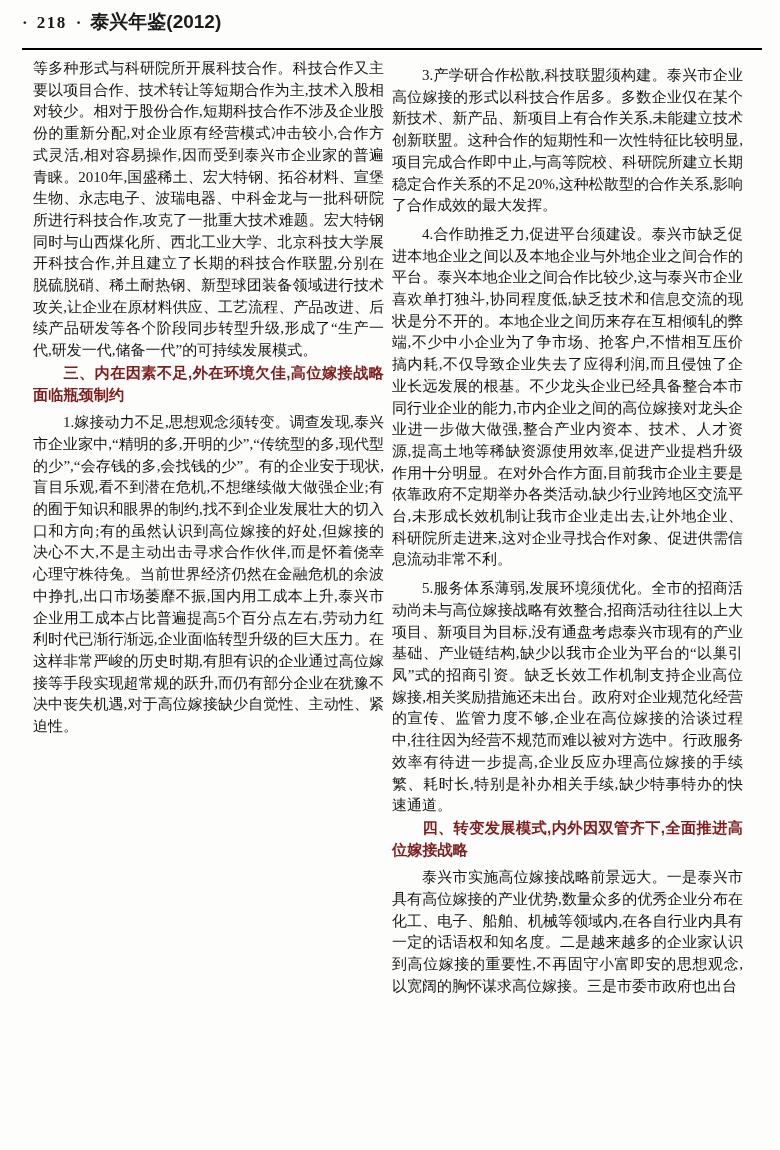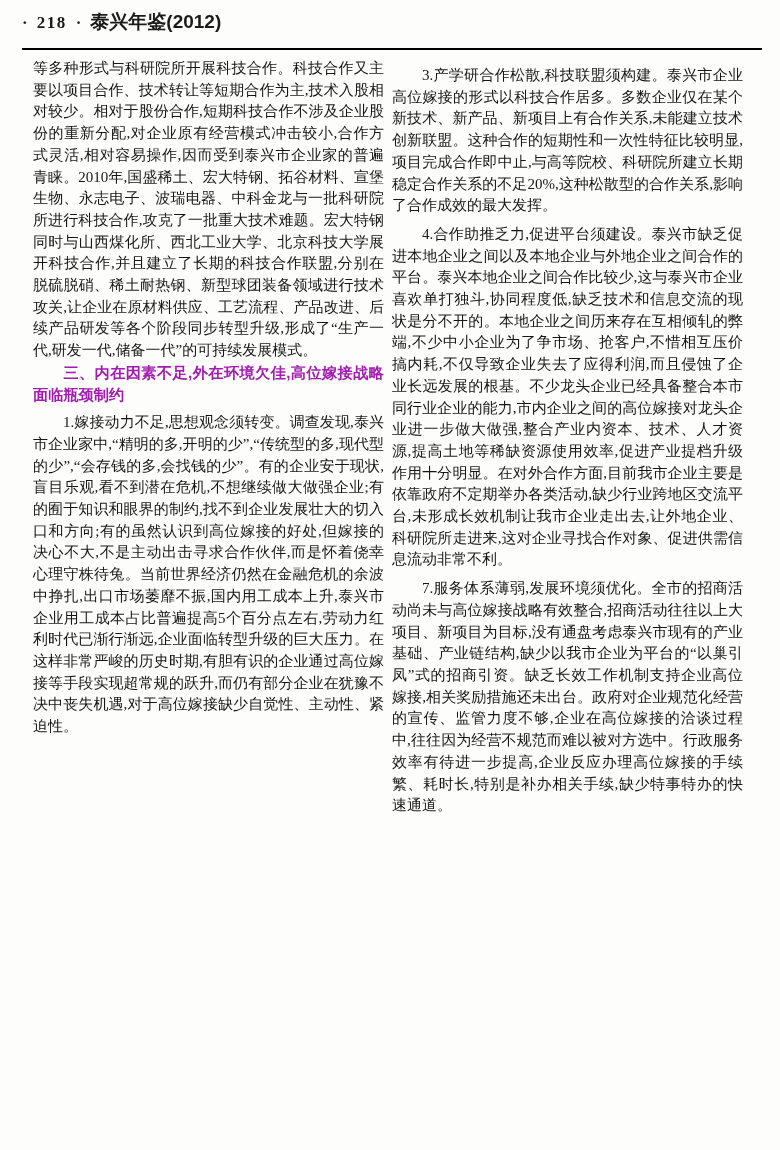--- a/index.html
+++ b/index.html
@@ -74,7 +74,7 @@
     text-indent: 2em;
     text-align: justify;
     word-break: break-all;
-    color: #a21caf;
+    color: #7f1d1d;
   }
 </style>
 </head>

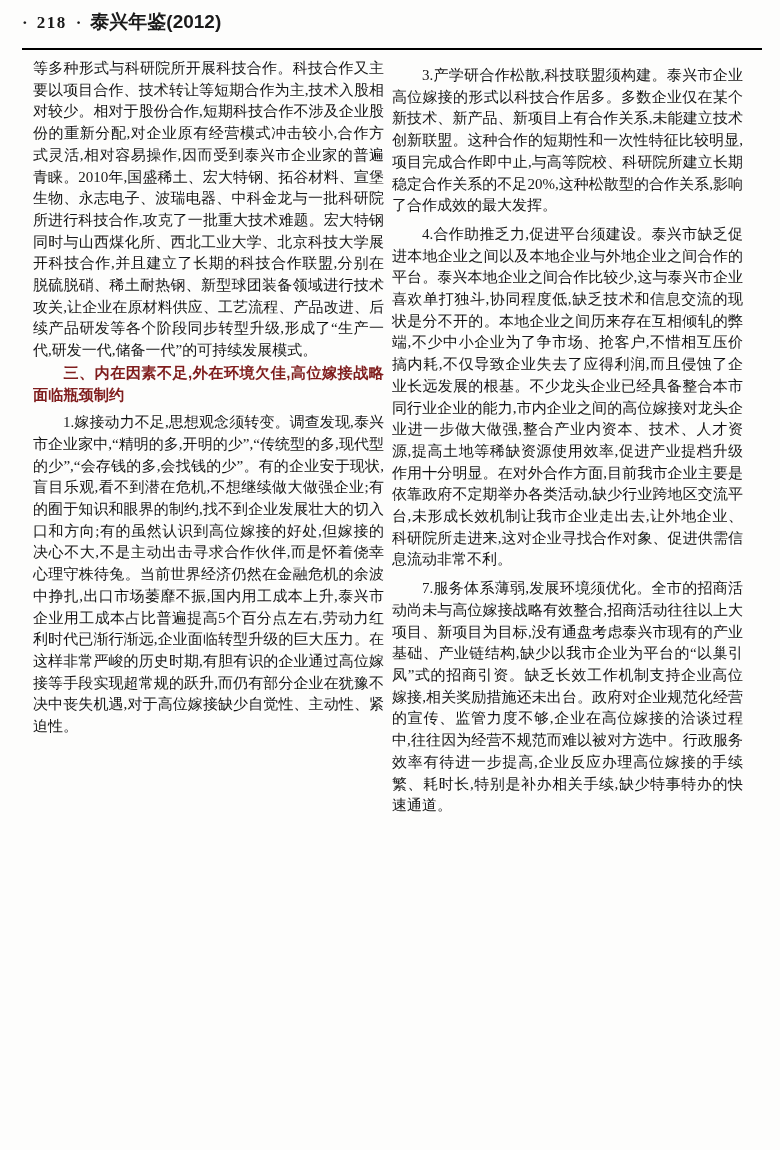--- a/index.html
+++ b/index.html
@@ -102,7 +102,7 @@
     <section class="column">
       <p class="para-body">3.产学研合作松散,科技联盟须构建。泰兴市企业高位嫁接的形式以科技合作居多。多数企业仅在某个新技术、新产品、新项目上有合作关系,未能建立技术创新联盟。这种合作的短期性和一次性特征比较明显,项目完成合作即中止,与高等院校、科研院所建立长期稳定合作关系的不足20%,这种松散型的合作关系,影响了合作成效的最大发挥。</p>
       <p class="para-body">4.合作助推乏力,促进平台须建设。泰兴市缺乏促进本地企业之间以及本地企业与外地企业之间合作的平台。泰兴本地企业之间合作比较少,这与泰兴市企业喜欢单打独斗,协同程度低,缺乏技术和信息交流的现状是分不开的。本地企业之间历来存在互相倾轧的弊端,不少中小企业为了争市场、抢客户,不惜相互压价搞内耗,不仅导致企业失去了应得利润,而且侵蚀了企业长远发展的根基。不少龙头企业已经具备整合本市同行业企业的能力,市内企业之间的高位嫁接对龙头企业进一步做大做强,整合产业内资本、技术、人才资源,提高土地等稀缺资源使用效率,促进产业提档升级作用十分明显。在对外合作方面,目前我市企业主要是依靠政府不定期举办各类活动,缺少行业跨地区交流平台,未形成长效机制让我市企业走出去,让外地企业、科研院所走进来,这对企业寻找合作对象、促进供需信息流动非常不利。</p>
-      <p class="para-body">7.服务体系薄弱,发展环境须优化。全市的招商活动尚未与高位嫁接战略有效整合,招商活动往往以上大项目、新项目为目标,没有通盘考虑泰兴市现有的产业基础、产业链结构,缺少以我市企业为平台的“以巢引凤”式的招商引资。缺乏长效工作机制支持企业高位嫁接,相关奖励措施还未出台。政府对企业规范化经营的宣传、监管力度不够,企业在高位嫁接的洽谈过程中,往往因为经营不规范而难以被对方选中。行政服务效率有待进一步提高,企业反应办理高位嫁接的手续繁、耗时长,特别是补办相关手续,缺少特事特办的快速通道。</p>
+      <p class="para-body">5.服务体系薄弱,发展环境须优化。全市的招商活动尚未与高位嫁接战略有效整合,招商活动往往以上大项目、新项目为目标,没有通盘考虑泰兴市现有的产业基础、产业链结构,缺少以我市企业为平台的“以巢引凤”式的招商引资。缺乏长效工作机制支持企业高位嫁接,相关奖励措施还未出台。政府对企业规范化经营的宣传、监管力度不够,企业在高位嫁接的洽谈过程中,往往因为经营不规范而难以被对方选中。行政服务效率有待进一步提高,企业反应办理高位嫁接的手续繁、耗时长,特别是补办相关手续,缺少特事特办的快速通道。</p>
     </section>
 
   </main>

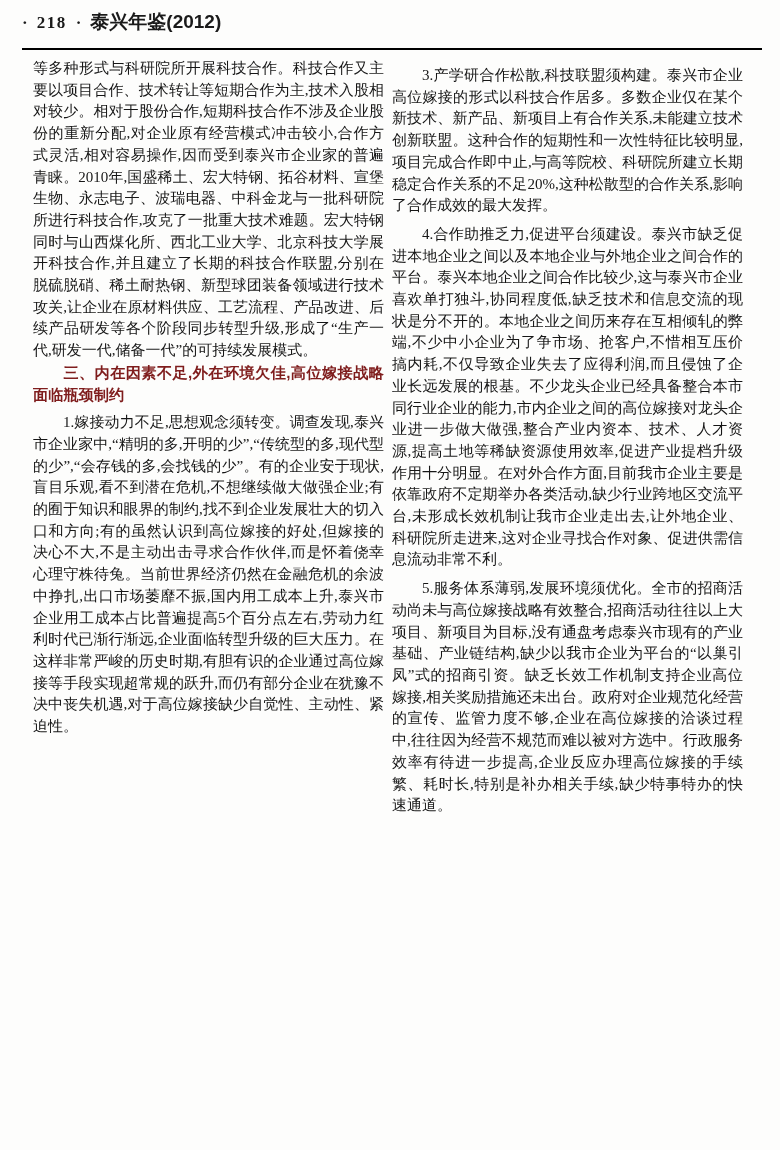--- a/index.html
+++ b/index.html
@@ -103,6 +103,7 @@
       <p class="para-body">3.产学研合作松散,科技联盟须构建。泰兴市企业高位嫁接的形式以科技合作居多。多数企业仅在某个新技术、新产品、新项目上有合作关系,未能建立技术创新联盟。这种合作的短期性和一次性特征比较明显,项目完成合作即中止,与高等院校、科研院所建立长期稳定合作关系的不足20%,这种松散型的合作关系,影响了合作成效的最大发挥。</p>
       <p class="para-body">4.合作助推乏力,促进平台须建设。泰兴市缺乏促进本地企业之间以及本地企业与外地企业之间合作的平台。泰兴本地企业之间合作比较少,这与泰兴市企业喜欢单打独斗,协同程度低,缺乏技术和信息交流的现状是分不开的。本地企业之间历来存在互相倾轧的弊端,不少中小企业为了争市场、抢客户,不惜相互压价搞内耗,不仅导致企业失去了应得利润,而且侵蚀了企业长远发展的根基。不少龙头企业已经具备整合本市同行业企业的能力,市内企业之间的高位嫁接对龙头企业进一步做大做强,整合产业内资本、技术、人才资源,提高土地等稀缺资源使用效率,促进产业提档升级作用十分明显。在对外合作方面,目前我市企业主要是依靠政府不定期举办各类活动,缺少行业跨地区交流平台,未形成长效机制让我市企业走出去,让外地企业、科研院所走进来,这对企业寻找合作对象、促进供需信息流动非常不利。</p>
       <p class="para-body">5.服务体系薄弱,发展环境须优化。全市的招商活动尚未与高位嫁接战略有效整合,招商活动往往以上大项目、新项目为目标,没有通盘考虑泰兴市现有的产业基础、产业链结构,缺少以我市企业为平台的“以巢引凤”式的招商引资。缺乏长效工作机制支持企业高位嫁接,相关奖励措施还未出台。政府对企业规范化经营的宣传、监管力度不够,企业在高位嫁接的洽谈过程中,往往因为经营不规范而难以被对方选中。行政服务效率有待进一步提高,企业反应办理高位嫁接的手续繁、耗时长,特别是补办相关手续,缺少特事特办的快速通道。</p>
+      <h2 class="section-heading">四、转变发展模式,内外因双管齐下,全面推进高位嫁接战略</h2>
     </section>
 
   </main>

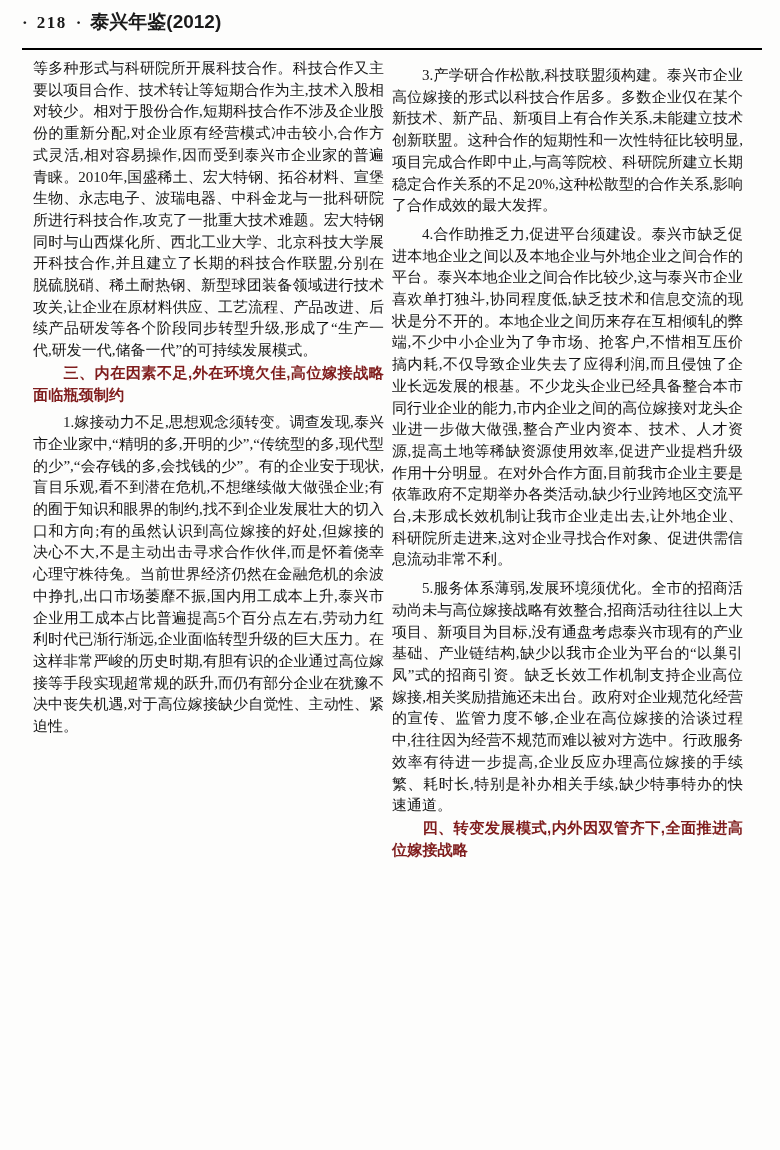--- a/index.html
+++ b/index.html
@@ -104,6 +104,7 @@
       <p class="para-body">4.合作助推乏力,促进平台须建设。泰兴市缺乏促进本地企业之间以及本地企业与外地企业之间合作的平台。泰兴本地企业之间合作比较少,这与泰兴市企业喜欢单打独斗,协同程度低,缺乏技术和信息交流的现状是分不开的。本地企业之间历来存在互相倾轧的弊端,不少中小企业为了争市场、抢客户,不惜相互压价搞内耗,不仅导致企业失去了应得利润,而且侵蚀了企业长远发展的根基。不少龙头企业已经具备整合本市同行业企业的能力,市内企业之间的高位嫁接对龙头企业进一步做大做强,整合产业内资本、技术、人才资源,提高土地等稀缺资源使用效率,促进产业提档升级作用十分明显。在对外合作方面,目前我市企业主要是依靠政府不定期举办各类活动,缺少行业跨地区交流平台,未形成长效机制让我市企业走出去,让外地企业、科研院所走进来,这对企业寻找合作对象、促进供需信息流动非常不利。</p>
       <p class="para-body">5.服务体系薄弱,发展环境须优化。全市的招商活动尚未与高位嫁接战略有效整合,招商活动往往以上大项目、新项目为目标,没有通盘考虑泰兴市现有的产业基础、产业链结构,缺少以我市企业为平台的“以巢引凤”式的招商引资。缺乏长效工作机制支持企业高位嫁接,相关奖励措施还未出台。政府对企业规范化经营的宣传、监管力度不够,企业在高位嫁接的洽谈过程中,往往因为经营不规范而难以被对方选中。行政服务效率有待进一步提高,企业反应办理高位嫁接的手续繁、耗时长,特别是补办相关手续,缺少特事特办的快速通道。</p>
       <h2 class="section-heading">四、转变发展模式,内外因双管齐下,全面推进高位嫁接战略</h2>
+      <p class="para-body">泰兴市实施高位嫁接战略前景远大。一是泰兴市具有高位嫁接的产业优势,数量众多的优秀企业分布在化工、电子、船舶、机械等领域内,在各自行业内具有一定的话语权和知名度。二是越来越多的企业家认识到高位嫁接的重要性,不再固守小富即安的思想观念,以宽阔的胸怀谋求高位嫁接。三是市委市政府也出台</p>
     </section>
 
   </main>

